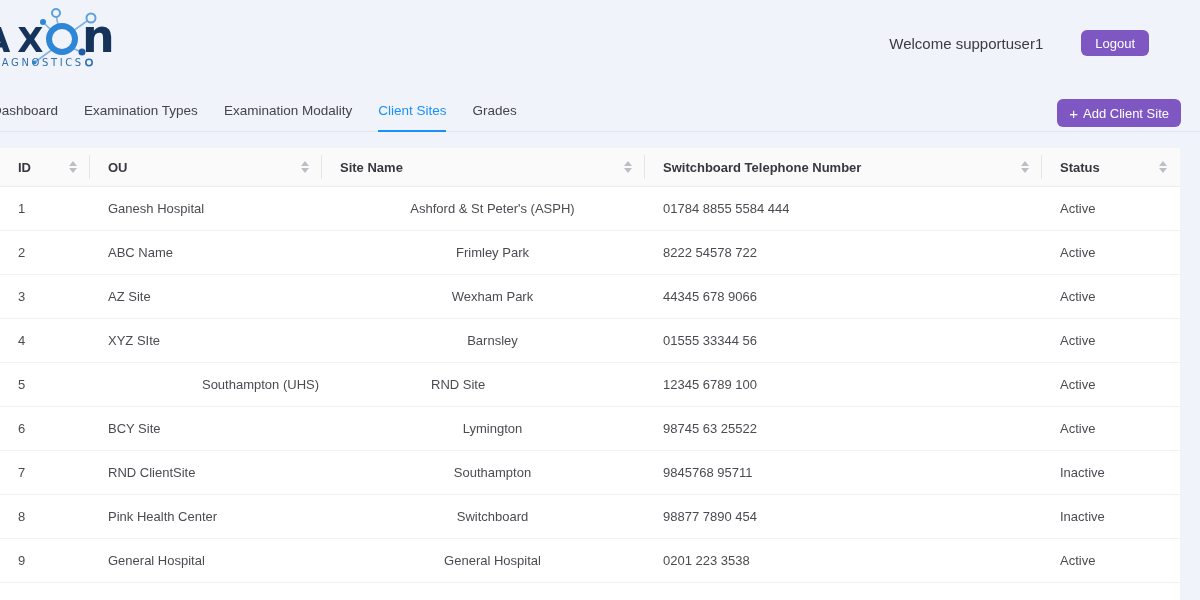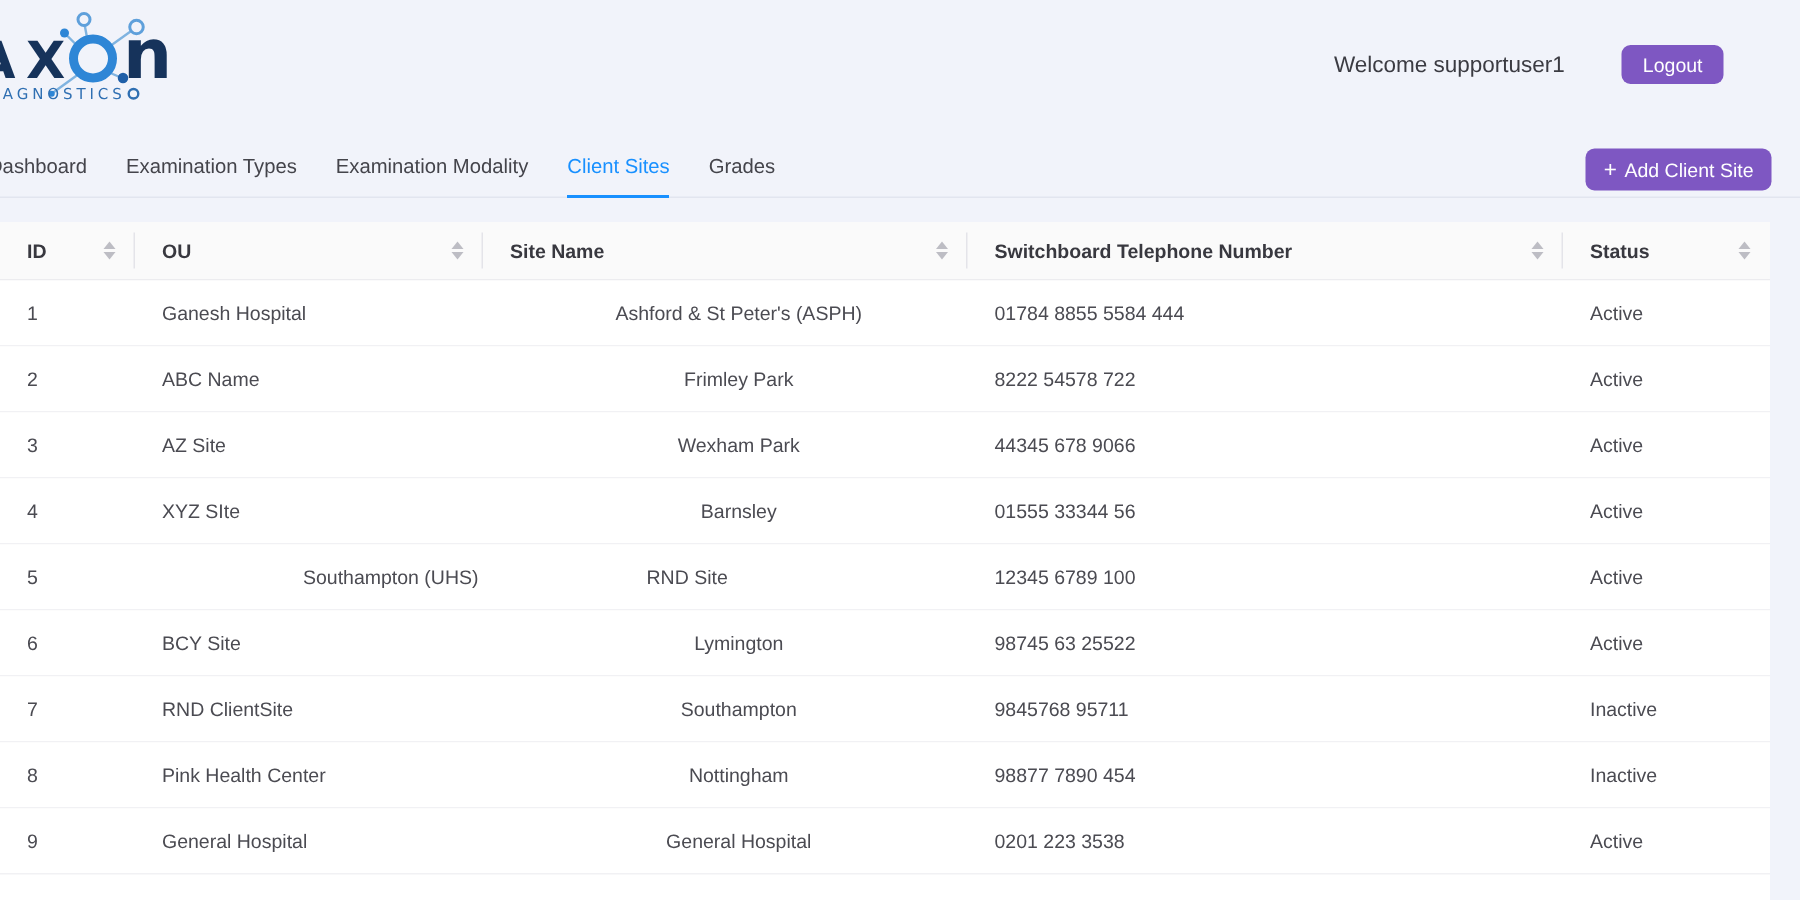--- a/index.html
+++ b/index.html
@@ -242,7 +242,7 @@
   <div class="tr">
     <div class="td col-id">8</div>
     <div class="td col-ou">Pink Health Center</div>
-    <div class="td col-site">Nottingham</div>
+    <div class="td col-site">Switchboard</div>
     <div class="td col-phone">98877 7890 454</div>
     <div class="td col-status">Inactive</div>
   </div>

